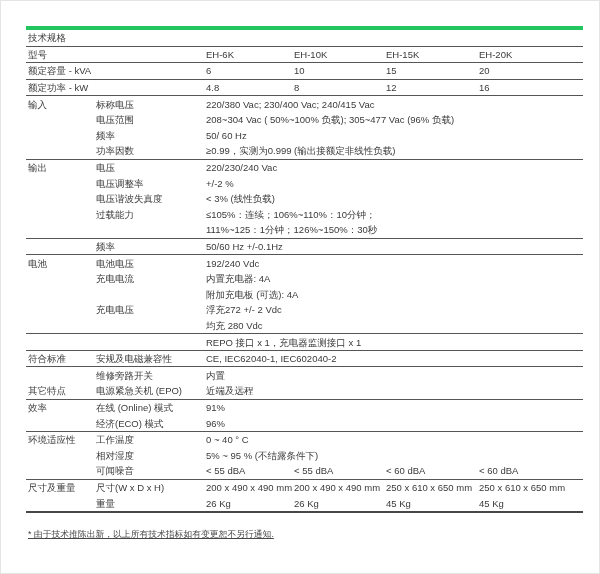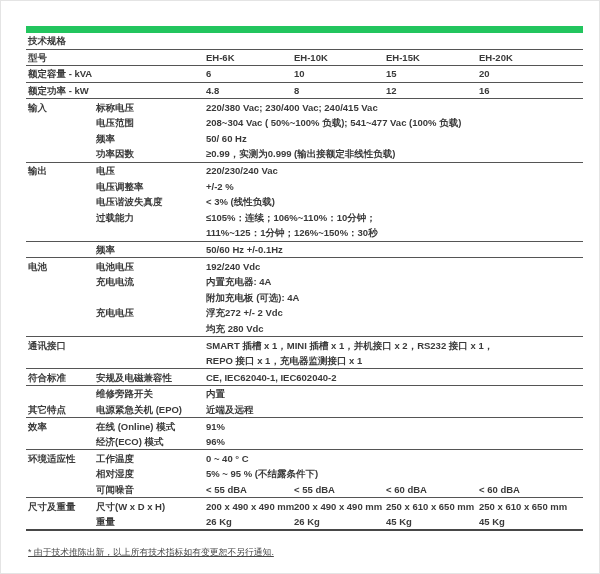--- a/index.html
+++ b/index.html
@@ -16,8 +16,7 @@
   .spec-table {
     margin: 25px 0 0 25px;
     width: 557px;
-    border-top: 7px solid #22c55e;
-    font-weight: bold;
+    border-top: 4px solid #22c55e;
   }
   .section {
     border-bottom: 1px solid #555555;

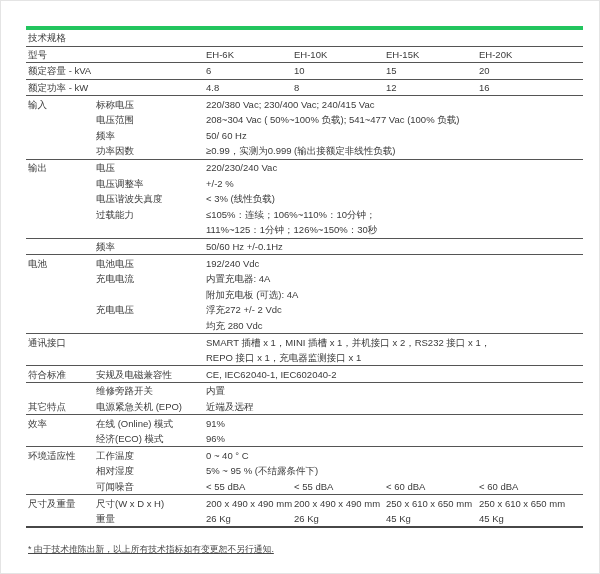--- a/index.html
+++ b/index.html
@@ -94,7 +94,7 @@
         <div class="row">
           <div class="cell c-sec"></div>
           <div class="cell c-lbl">电压范围</div>
-          <div class="cell c-span">208~304 Vac ( 50%~100% 负载); 541~477 Vac (100% 负载)</div>
+          <div class="cell c-span">208~304 Vac ( 50%~100% 负载); 305~477 Vac (96% 负载)</div>
         </div>
         <div class="row">
           <div class="cell c-sec"></div>

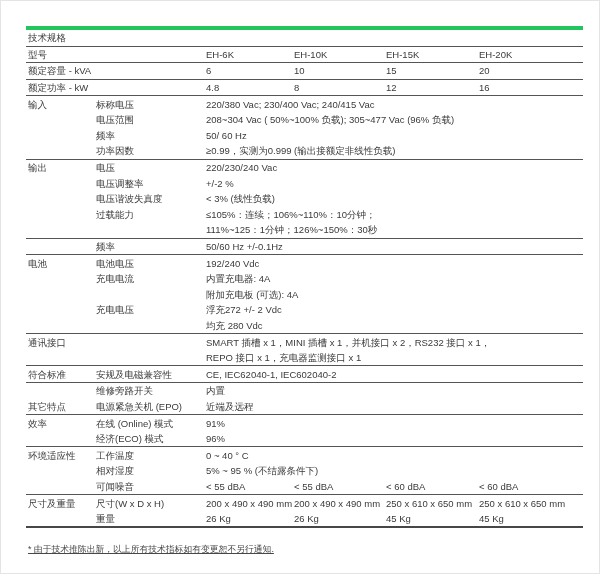--- a/index.html
+++ b/index.html
@@ -170,11 +170,6 @@
       </div>
       <div class="section">
         <div class="row">
-          <div class="cell c-sec">通讯接口</div>
-          <div class="cell c-lbl"></div>
-          <div class="cell c-span">SMART 插槽 x 1，MINI 插槽 x 1，并机接口 x 2，RS232 接口 x 1，</div>
-        </div>
-        <div class="row">
           <div class="cell c-sec"></div>
           <div class="cell c-lbl"></div>
           <div class="cell c-span">REPO 接口 x 1，充电器监测接口 x 1</div>

